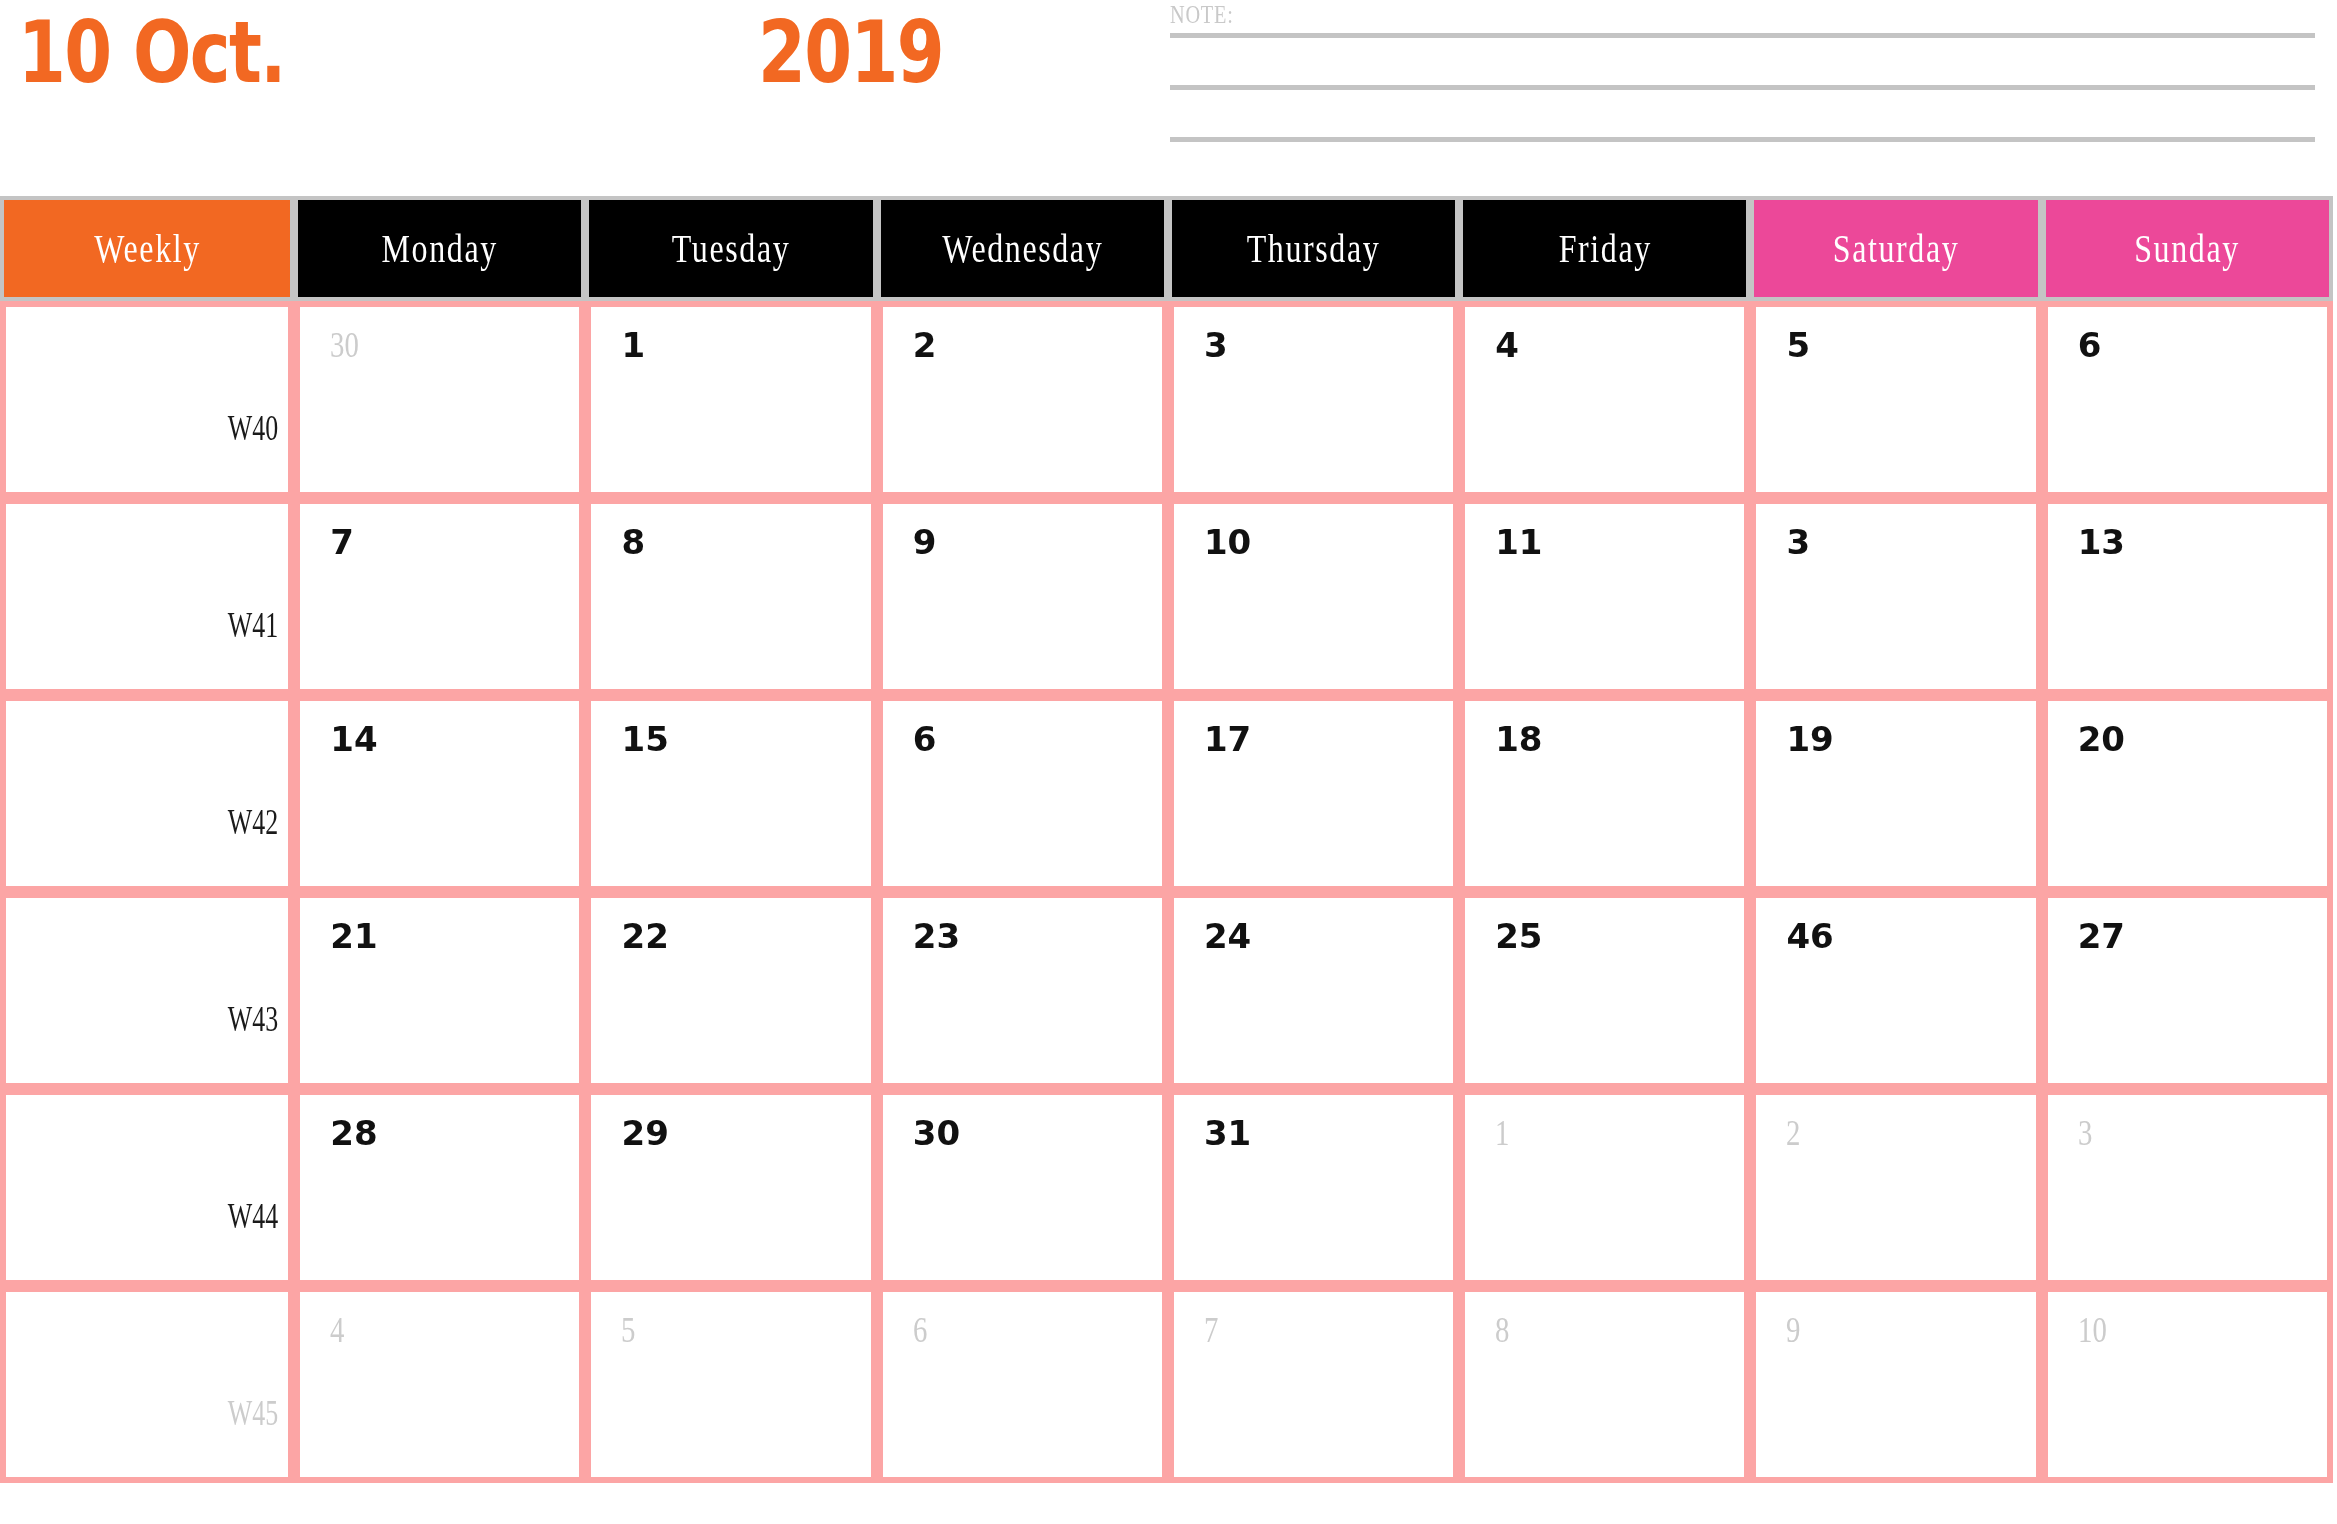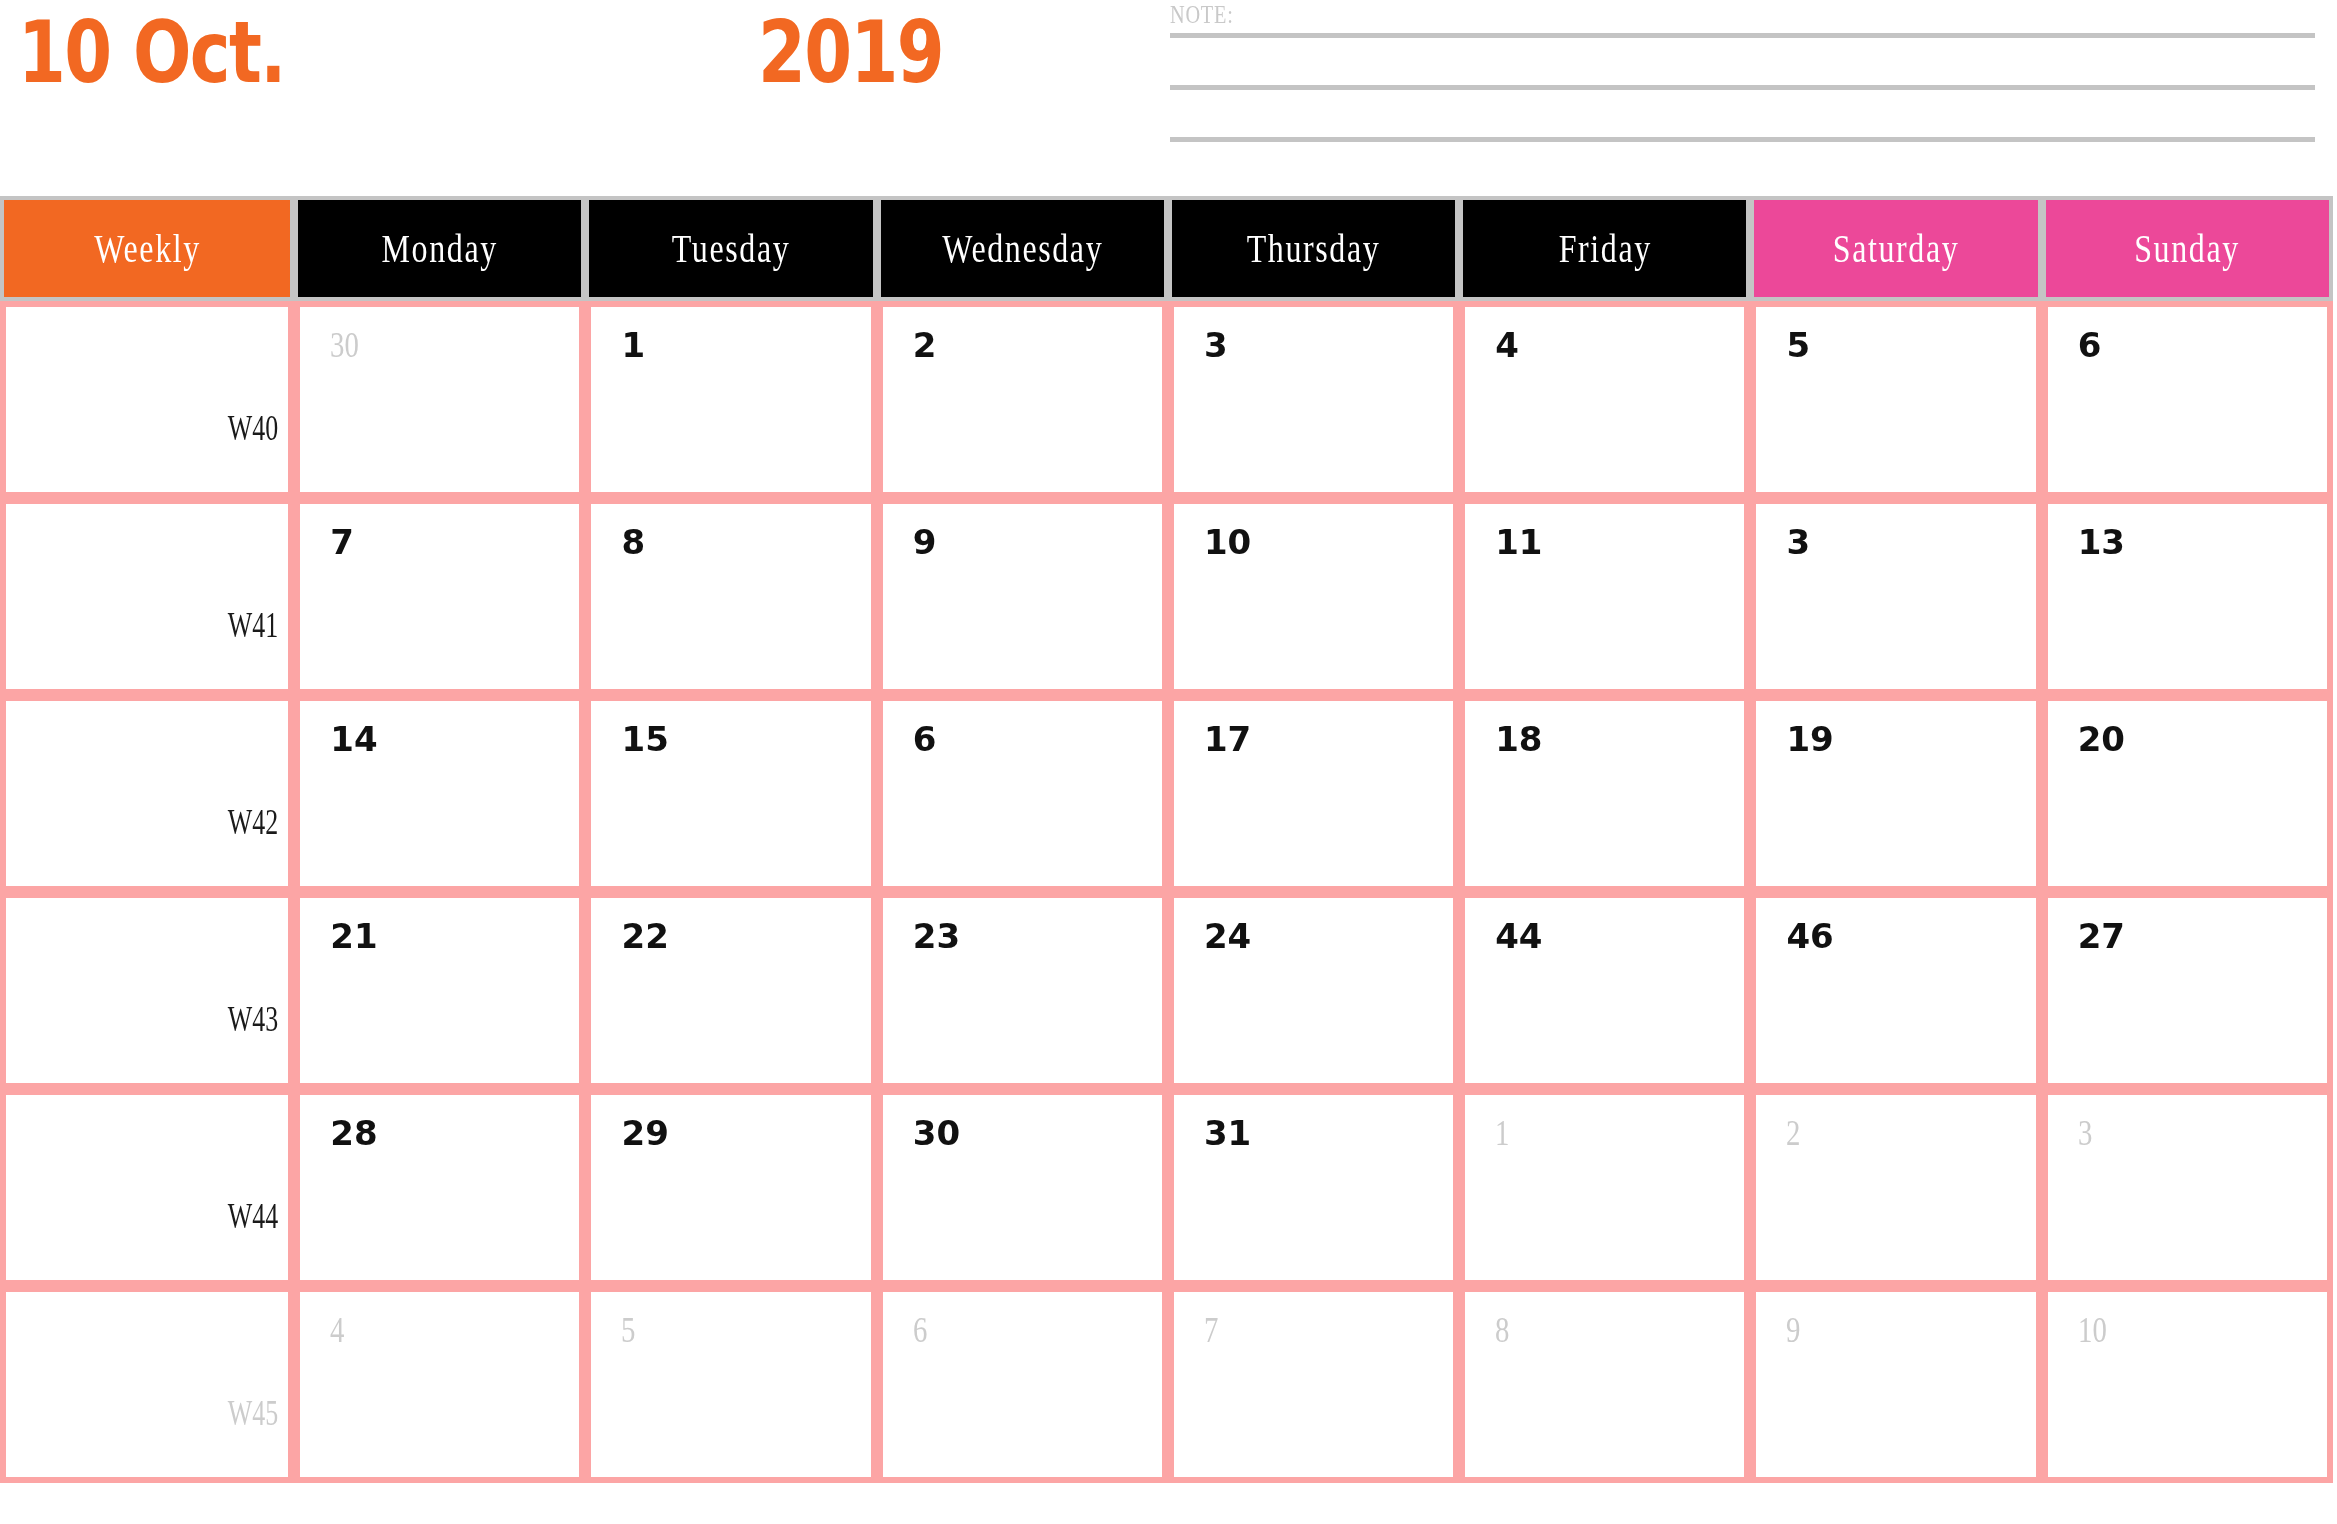--- a/index.html
+++ b/index.html
@@ -307,7 +307,7 @@
           <span class="day-num">24</span>
         </td>
         <td class="day-cell">
-          <span class="day-num">44</span>
+          <span class="day-num">25</span>
         </td>
         <td class="day-cell">
           <span class="day-num">46</span>

